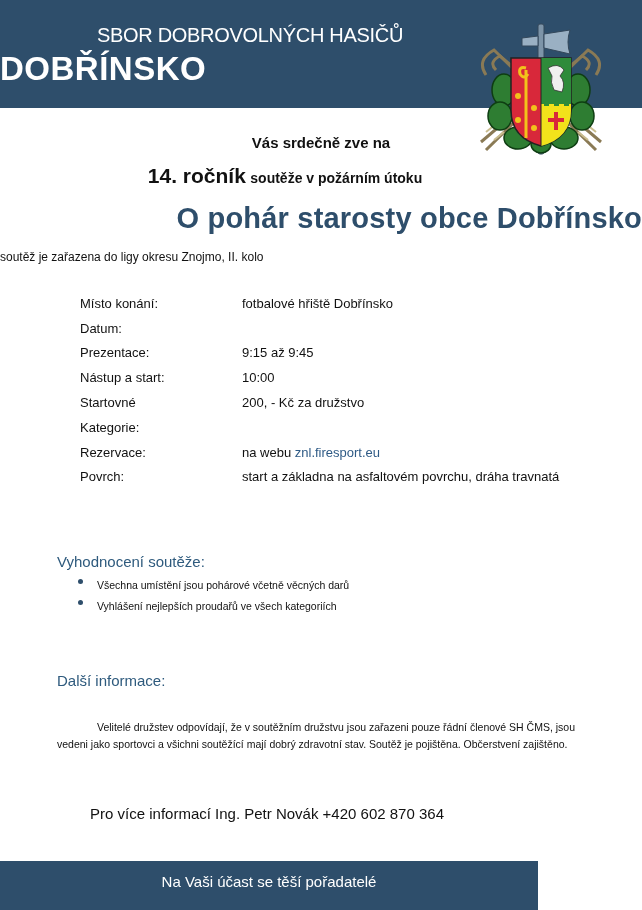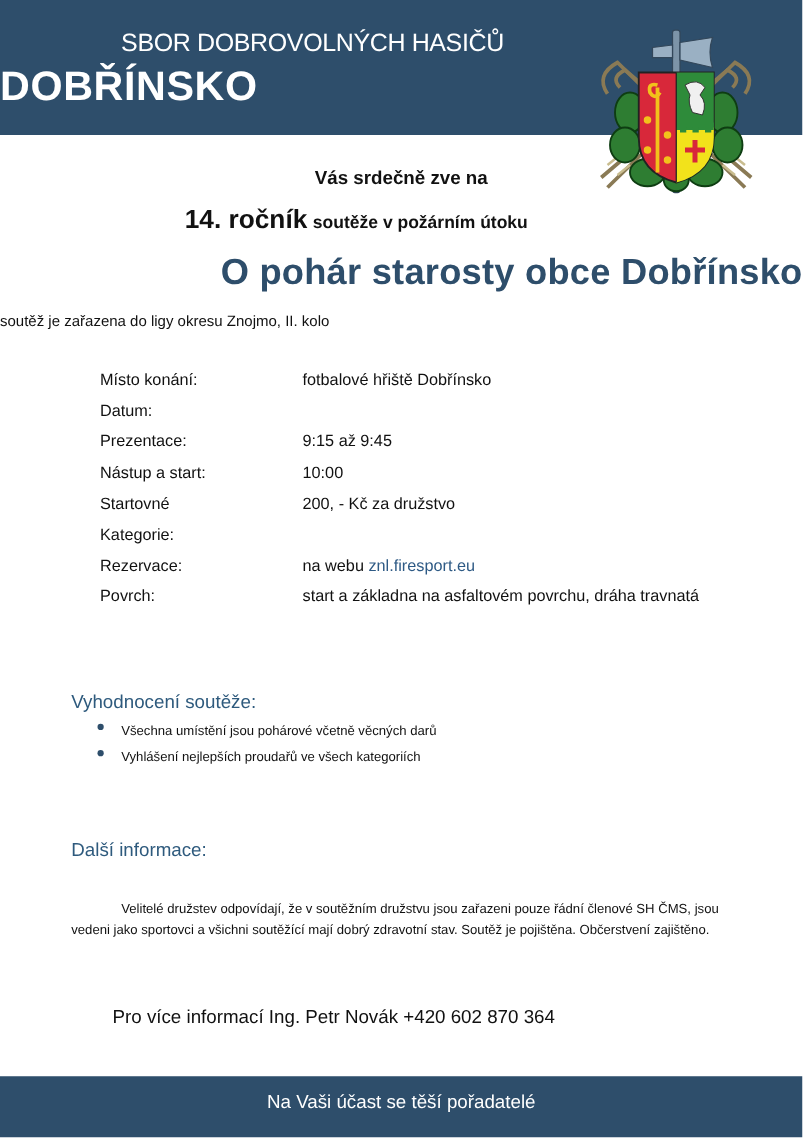--- a/index.html
+++ b/index.html
@@ -72,7 +72,7 @@
     }
 
     .footer-band {
-      position: absolute; left: 0; top: 861px; width: 642px; height: 49px;
+      position: absolute; left: 0; top: 861px; width: 538px; height: 49px;
       background: #2e4e6b; color: #fff; text-align: center;
       font-size: 15px; line-height: 42px;
     }

